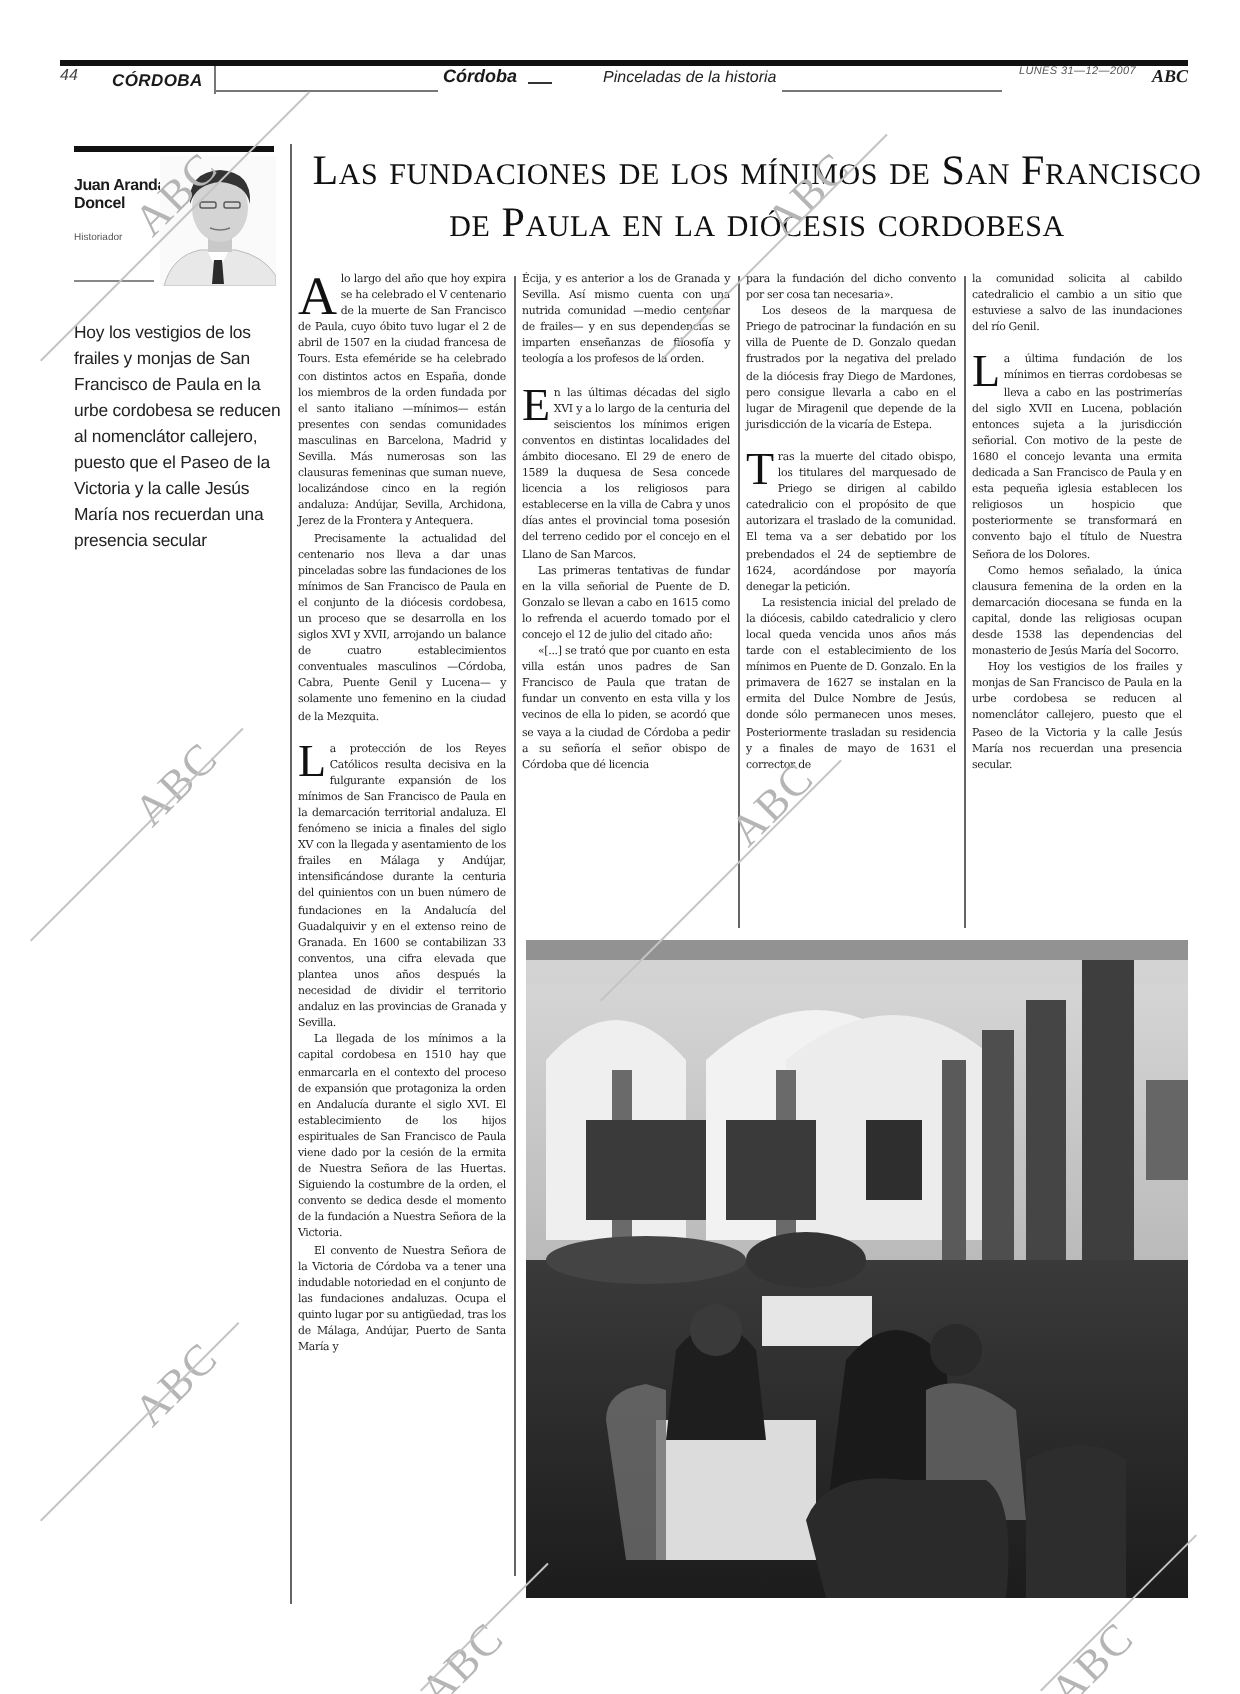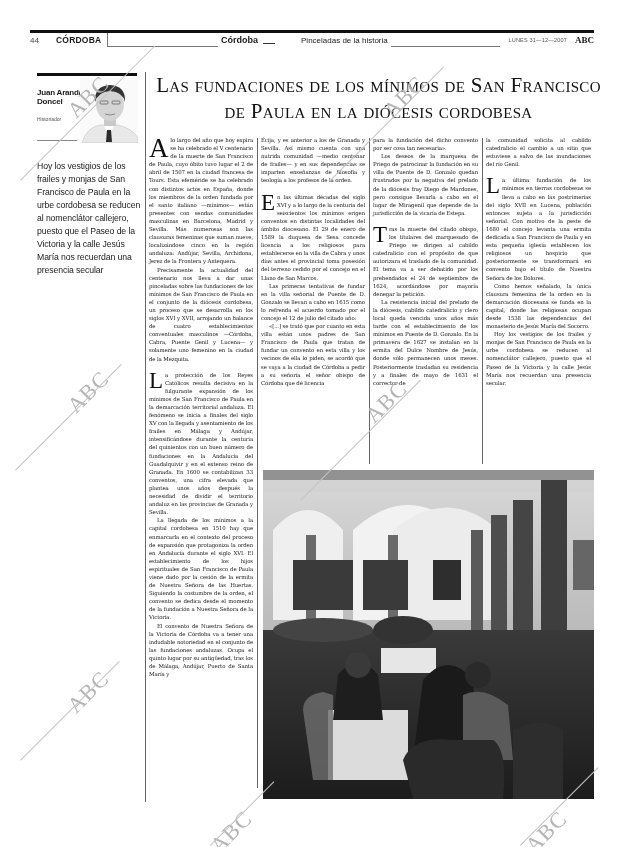--- a/index.html
+++ b/index.html
@@ -7,7 +7,7 @@
 
   
   .topbar { position:absolute; left:30px; top:30px; width:564px; height:3px; background:#111; }
-  .header { position:absolute; left:30px; top:33px; width:564px; height:14px; font-family:"Liberation Sans", sans-serif; font-size:8px; display:flex; align-items:center; }
+  .header { position:absolute; left:30px; top:33px; width:564px; height:14px; font-family:"Liberation Sans", sans-serif; font-size:8px; display:flex; align-items:flex-start;font-style:italic; }
   .hdr-page { width:20px; color:#444; font-size:8px; }
   .hdr-section { font-weight:bold; font-size:8.5px; padding:0 6px; border-right:1px solid #777; height:14px; line-height:14px; letter-spacing:0.2px; }
   .hdr-rule { flex:1; height:0; border-bottom:1px solid #777; margin-top:12px; }

